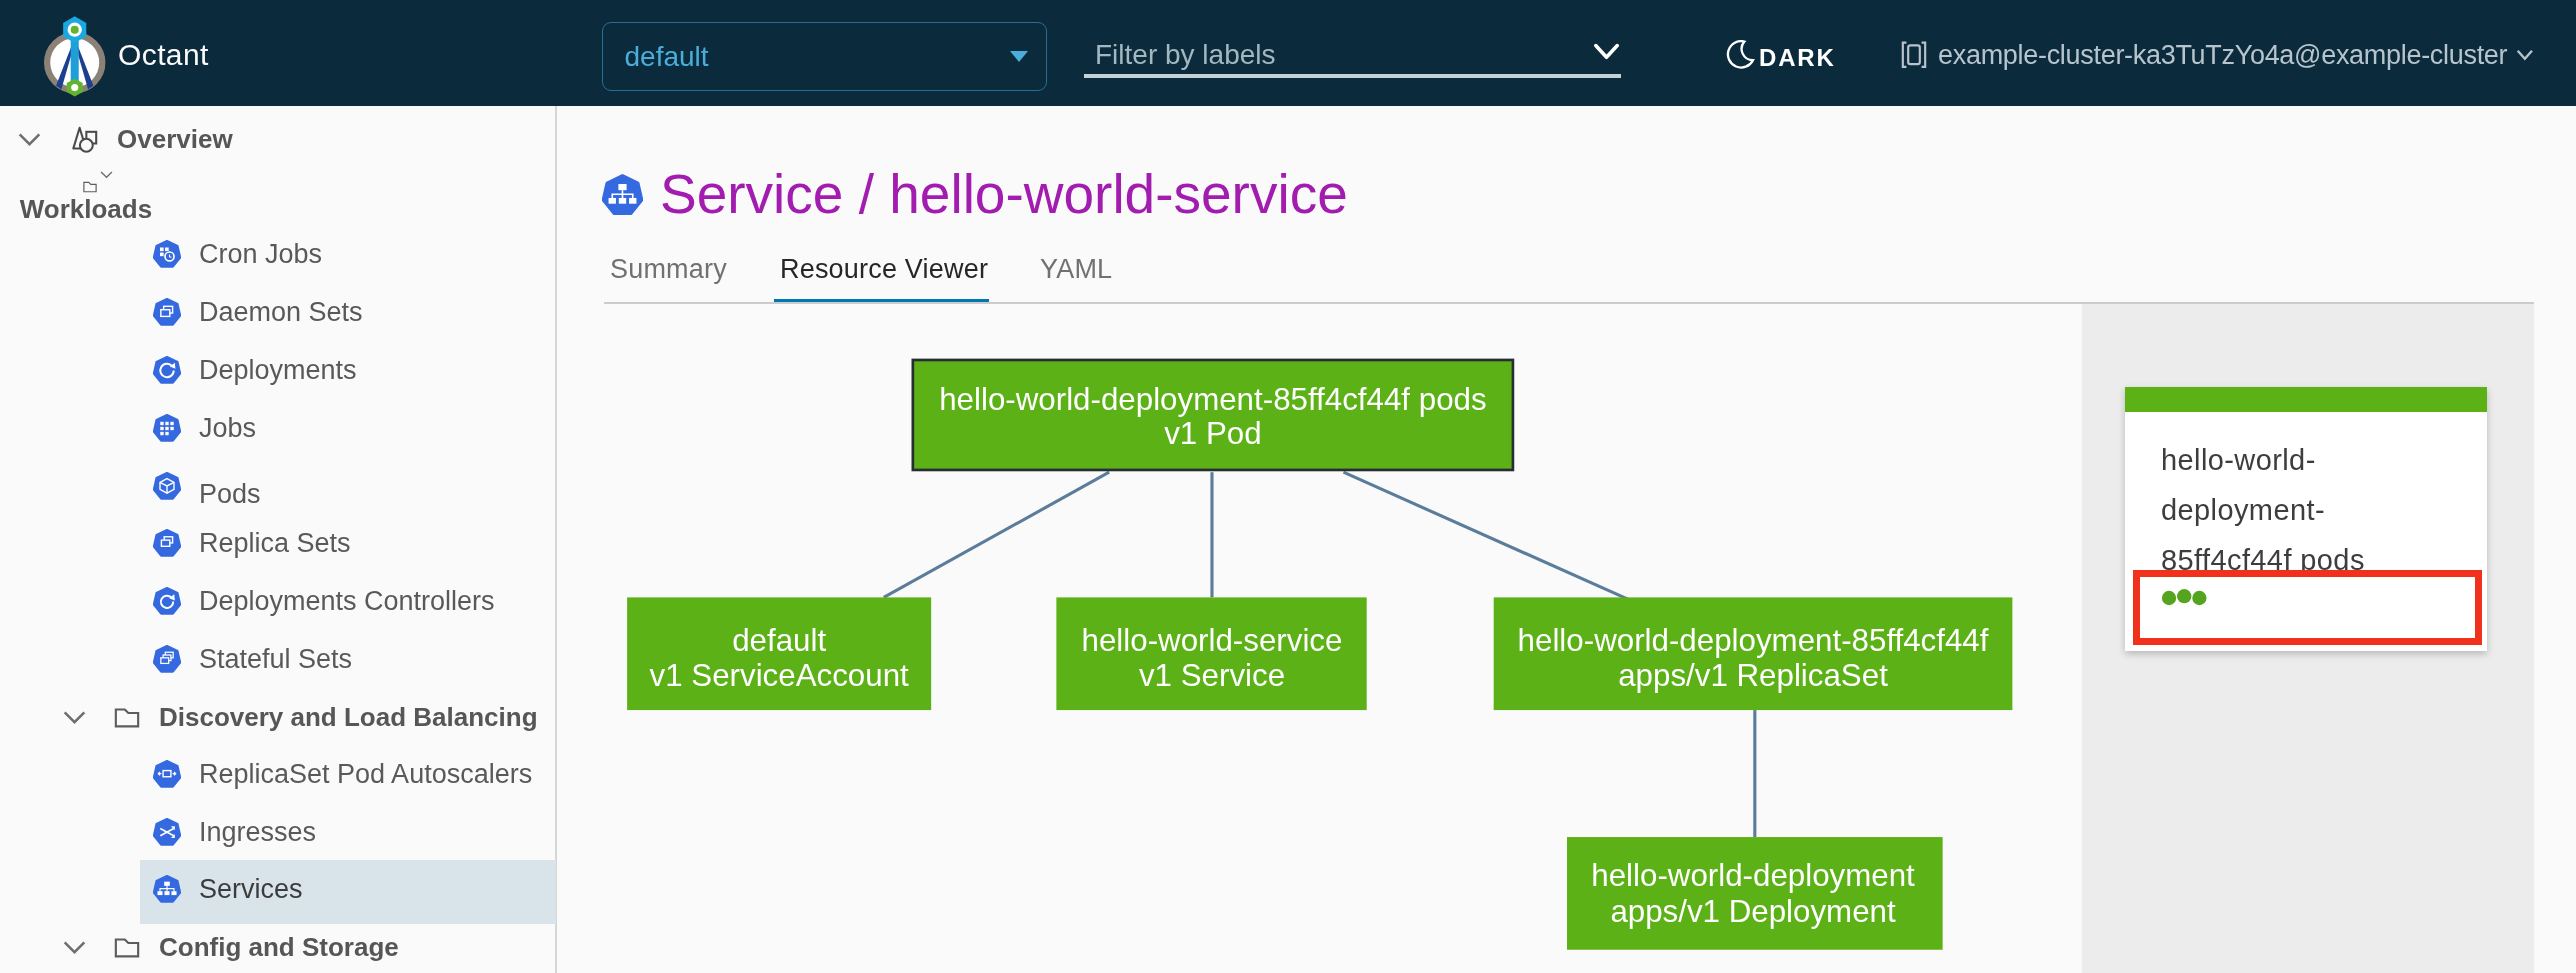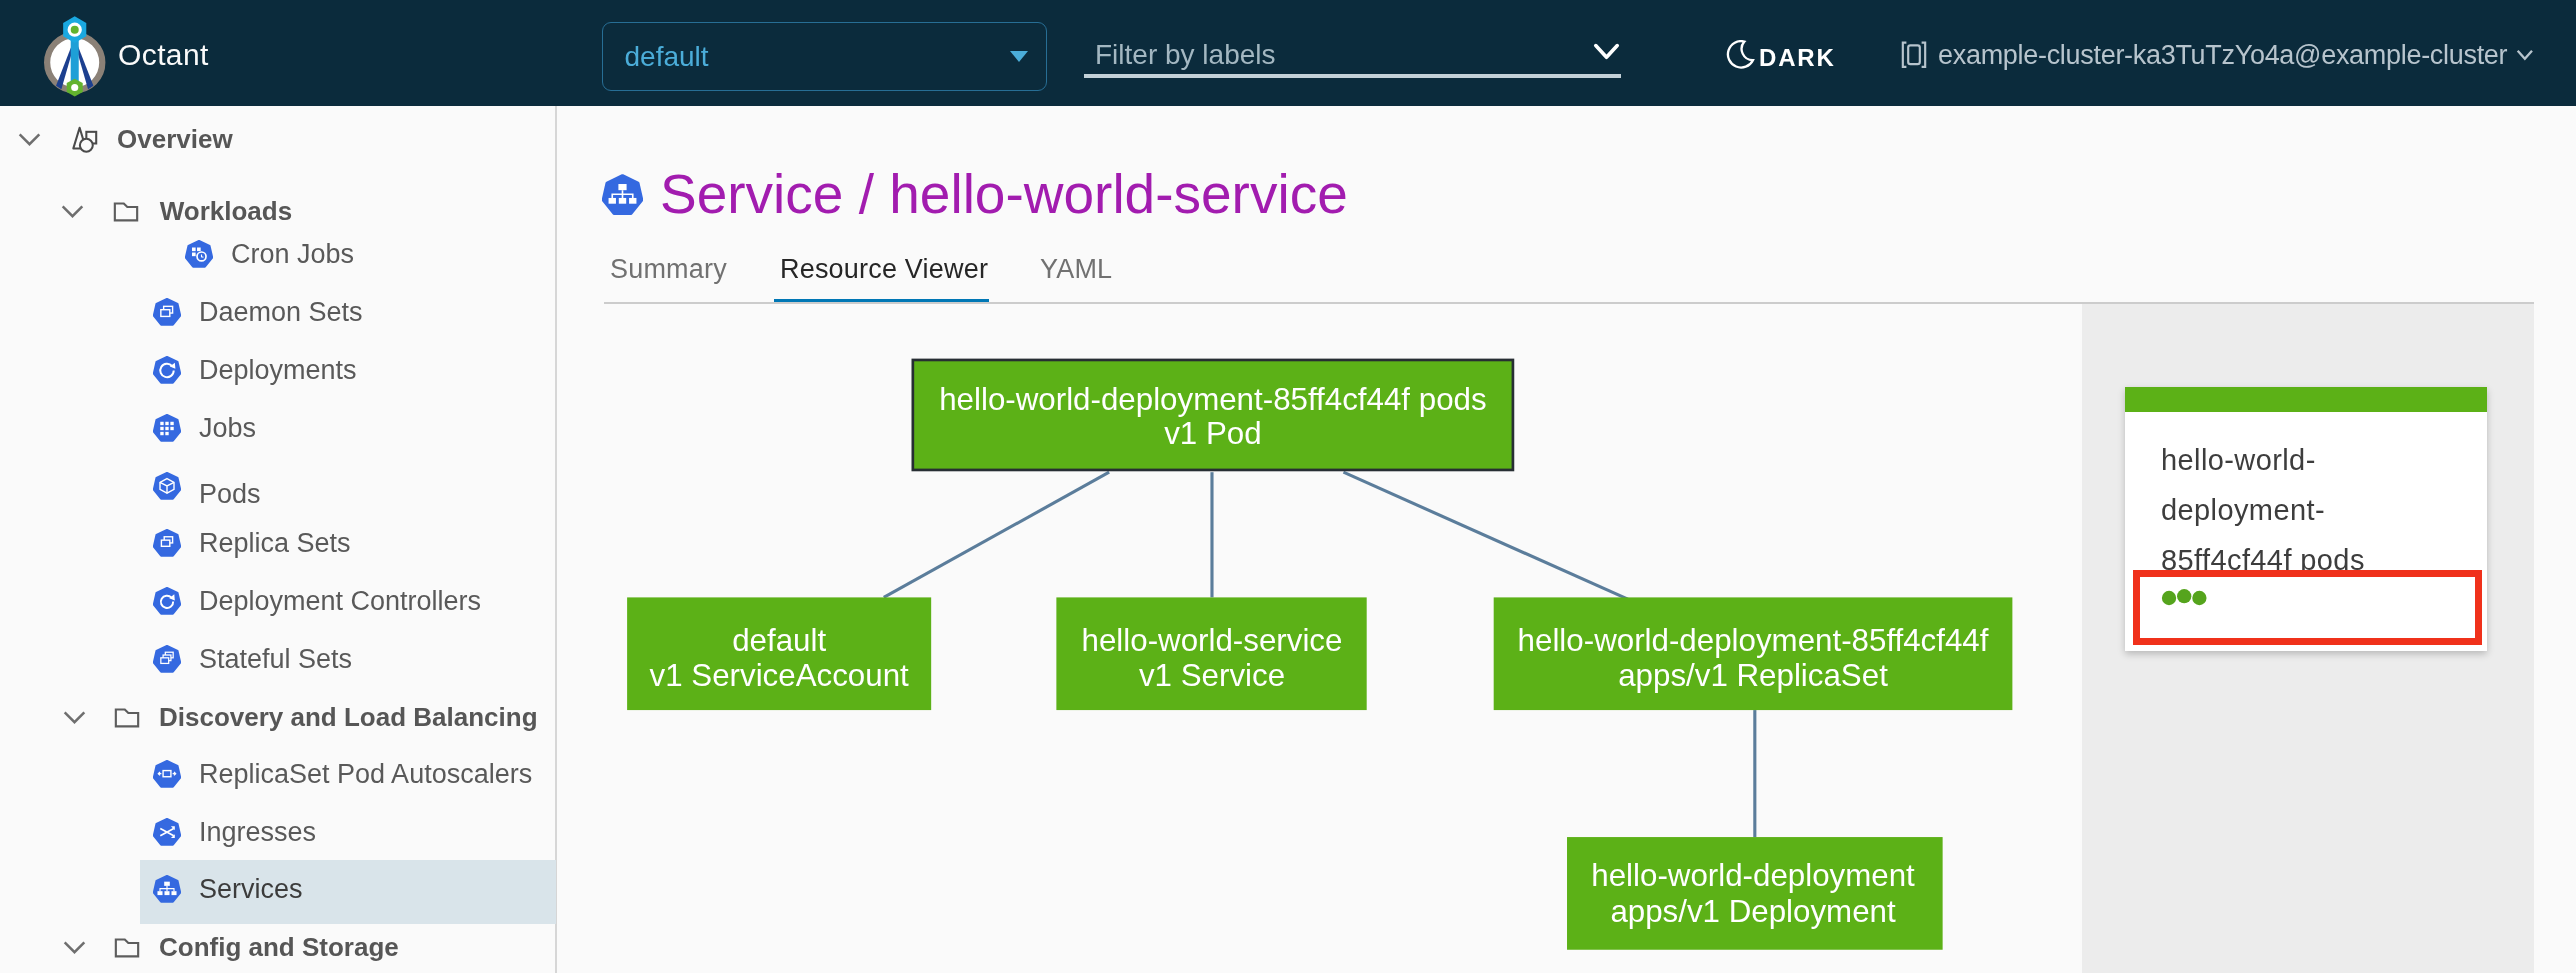--- a/index.html
+++ b/index.html
@@ -202,7 +202,7 @@
   <div style="margin-left:19px;">Overview</div>
 </div>
 
-<div class="navrow b" style="left:0; top:183px;">
+<div class="navrow b" style="left:0; top:169px;flex-direction:column;">
   <svg style="margin-left:60px;" width="25" height="20.6" viewBox="0 0 28 23">
       <use href="#ico-chev"></use>
     </svg>

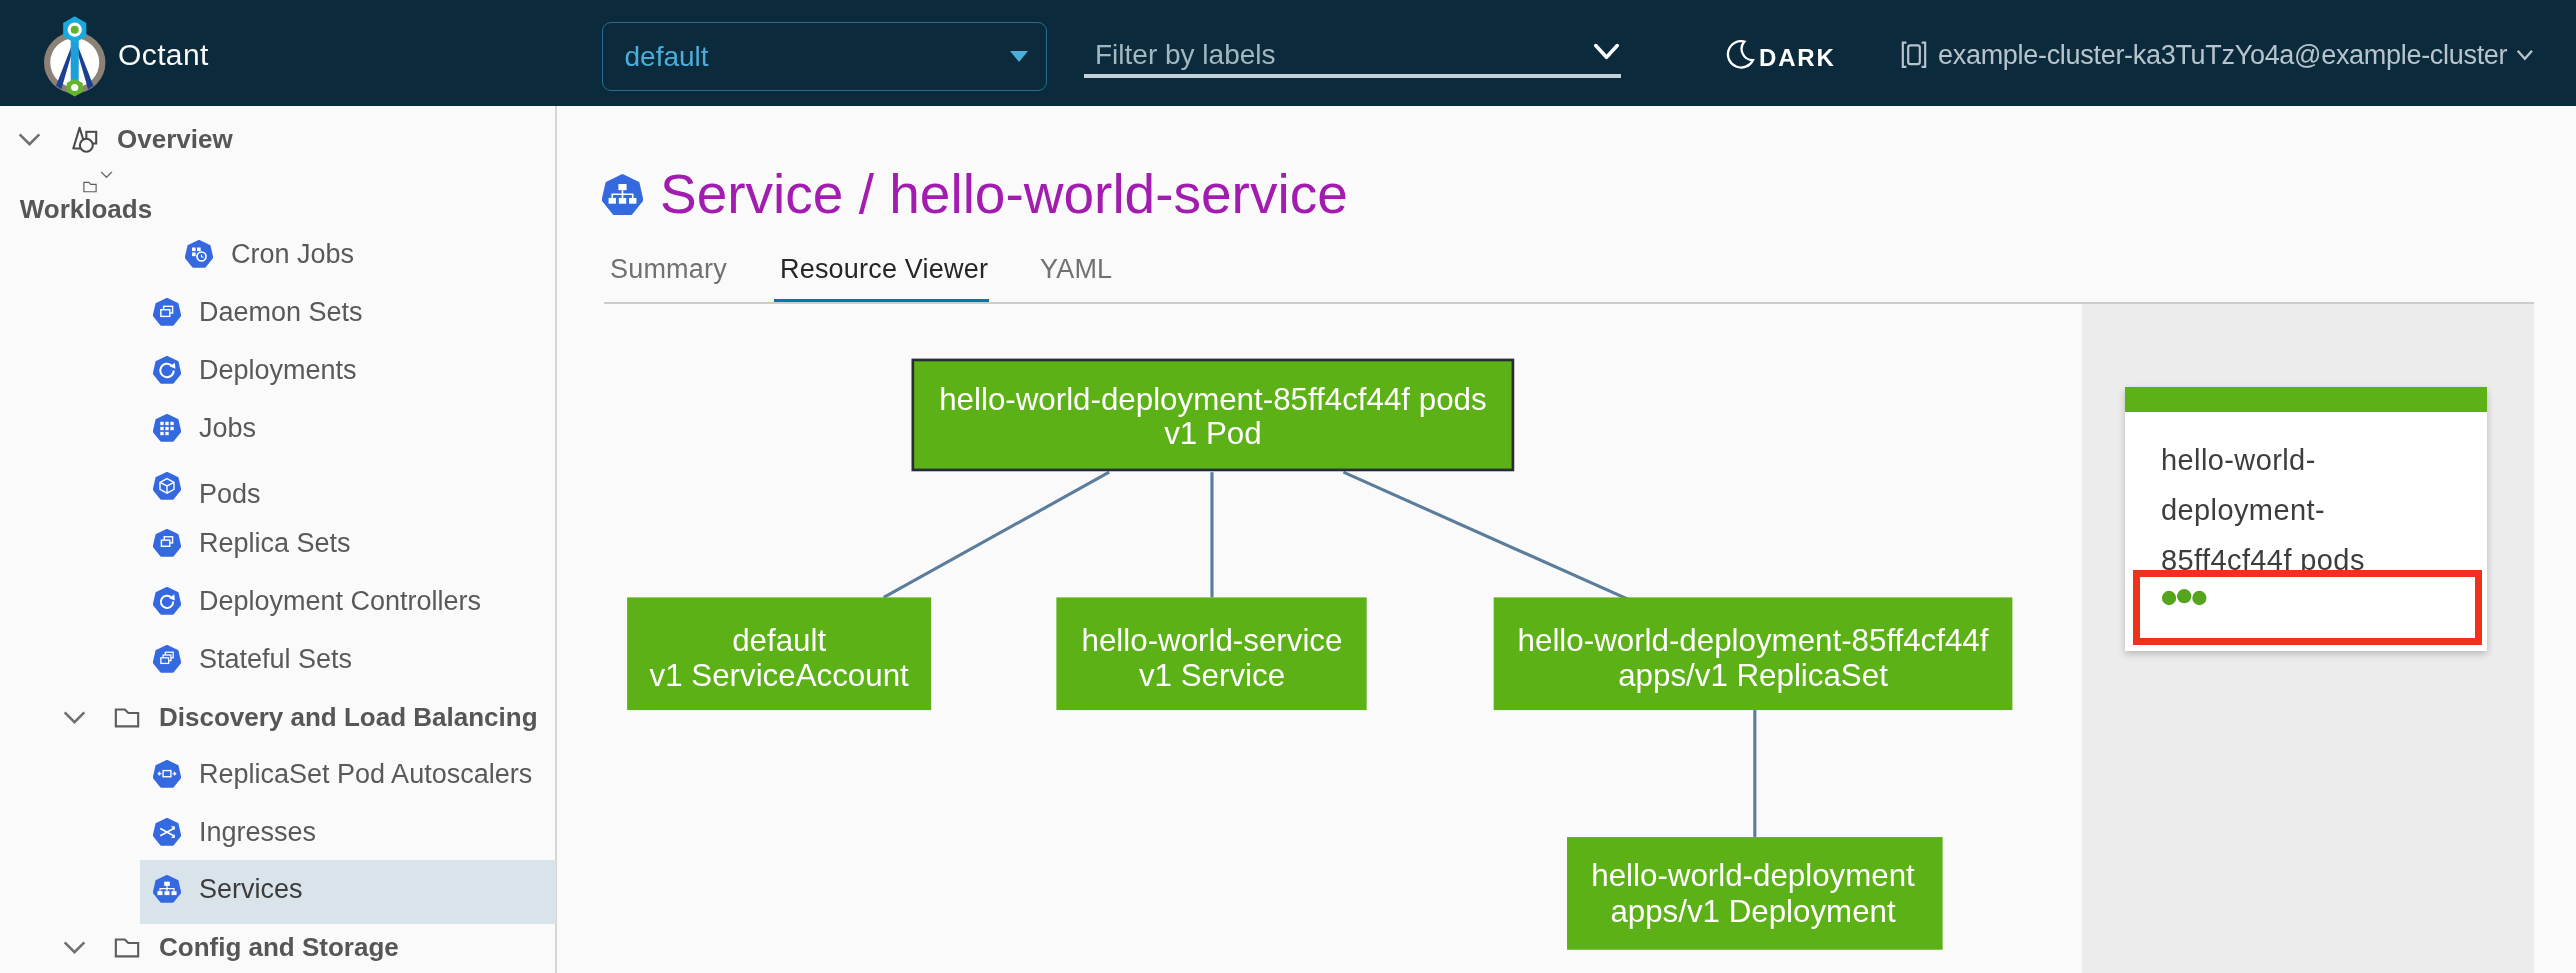--- a/index.html
+++ b/index.html
@@ -212,7 +212,7 @@
   <div style="margin-left:19.7px;">Workloads</div>
 </div>
 
-<div class="navrow" style="left:0; top:226px;padding-left:32px;">
+<div class="navrow" style="left:0; top:226px;">
   <svg style="margin-left:153px;" width="28" height="29" viewBox="0 0 100 100">
       <use href="#ico-cron"></use>
     </svg>

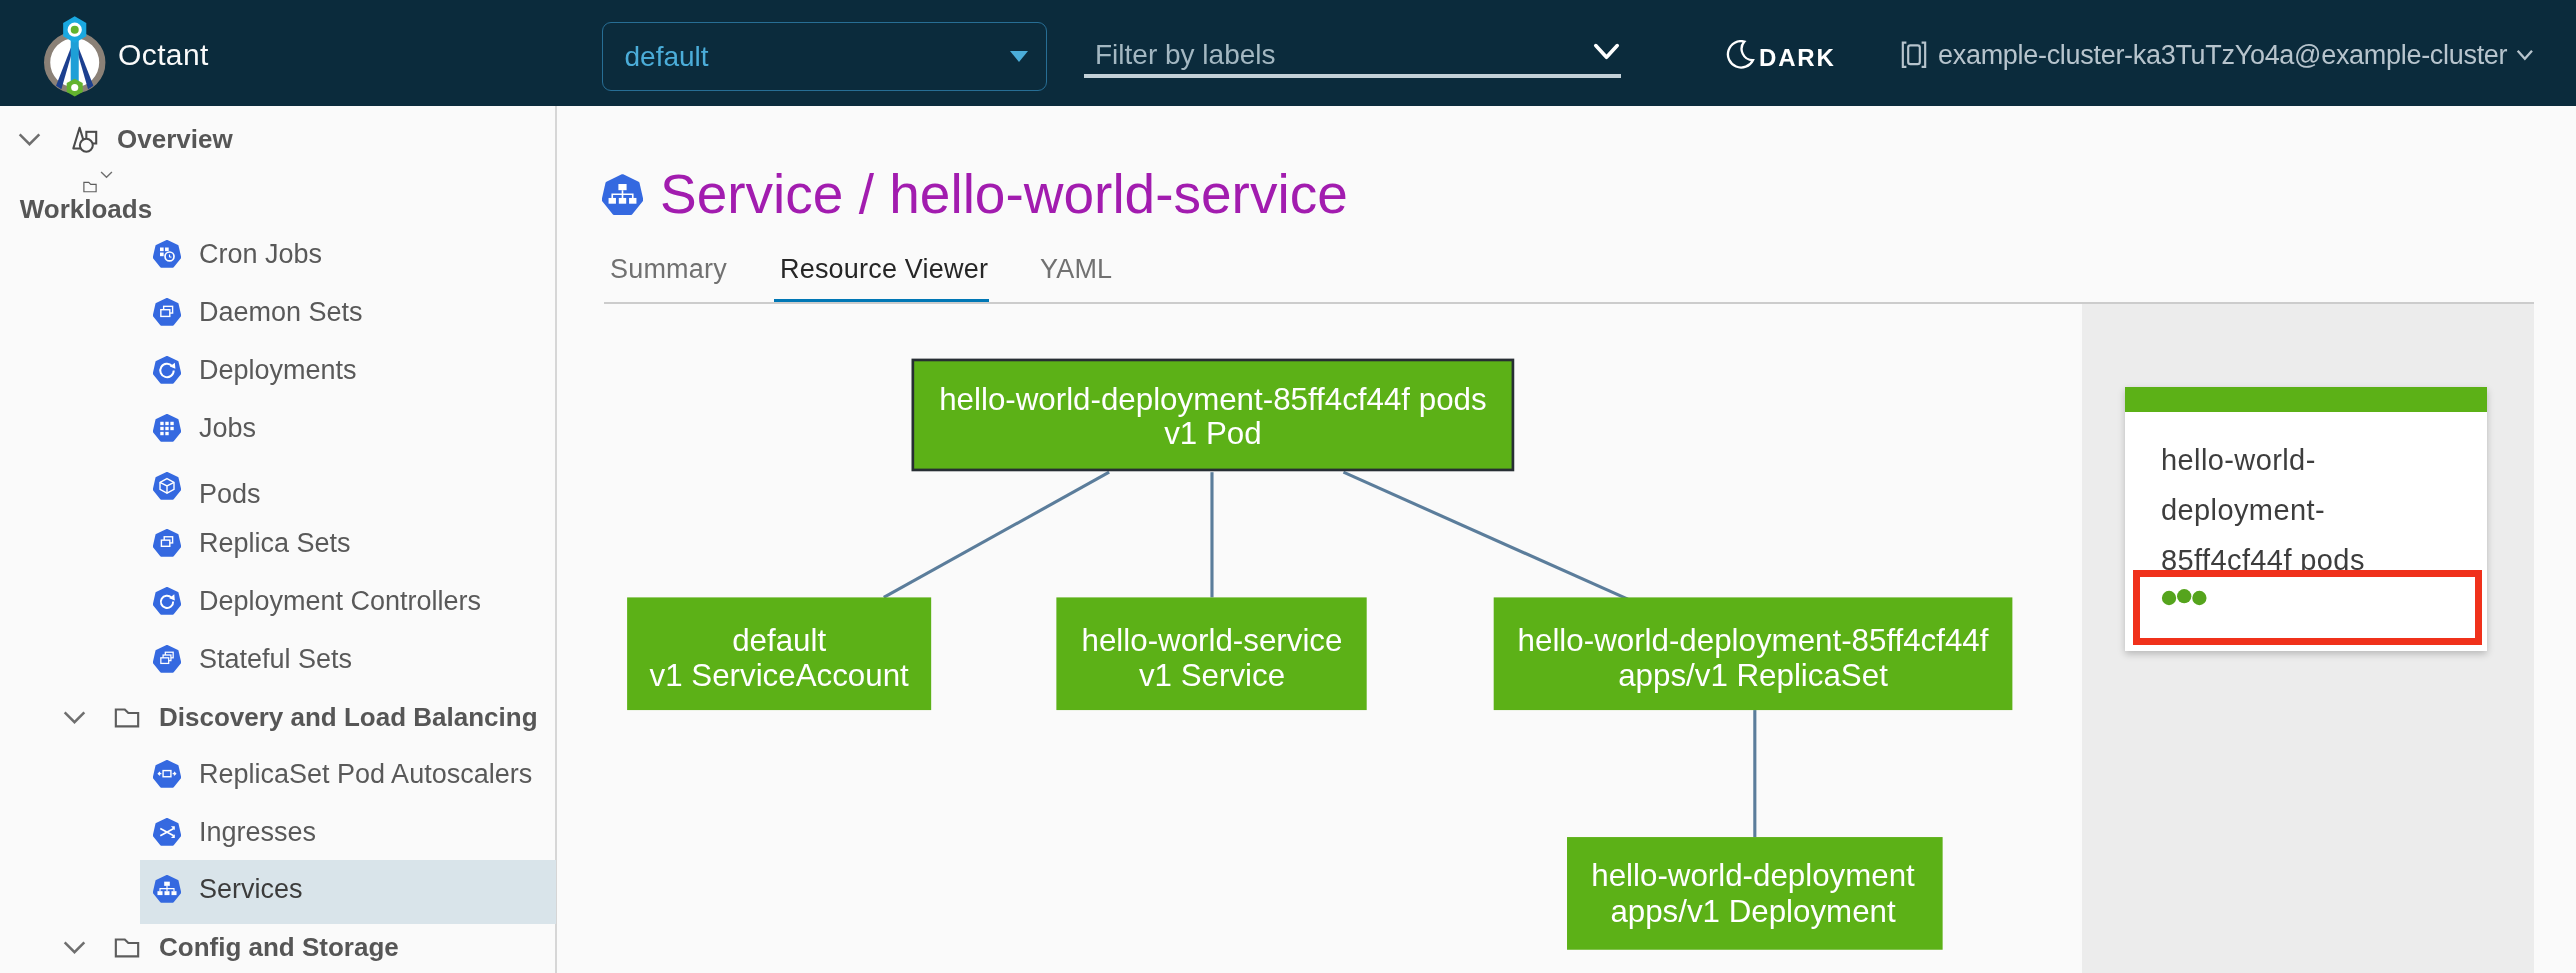--- a/index.html
+++ b/index.html
@@ -252,7 +252,7 @@
   <svg style="margin-left:153px;" width="28" height="29" viewBox="0 0 100 100">
       <use href="#ico-rc"></use>
     </svg>
-  <div style="margin-left:18px;">Deployment Controllers</div>
+  <div style="margin-left:18px;">Deployments Controllers</div>
 </div>
 <div class="navrow" style="left:0; top:631px;">
   <svg style="margin-left:153px;" width="28" height="29" viewBox="0 0 100 100">

